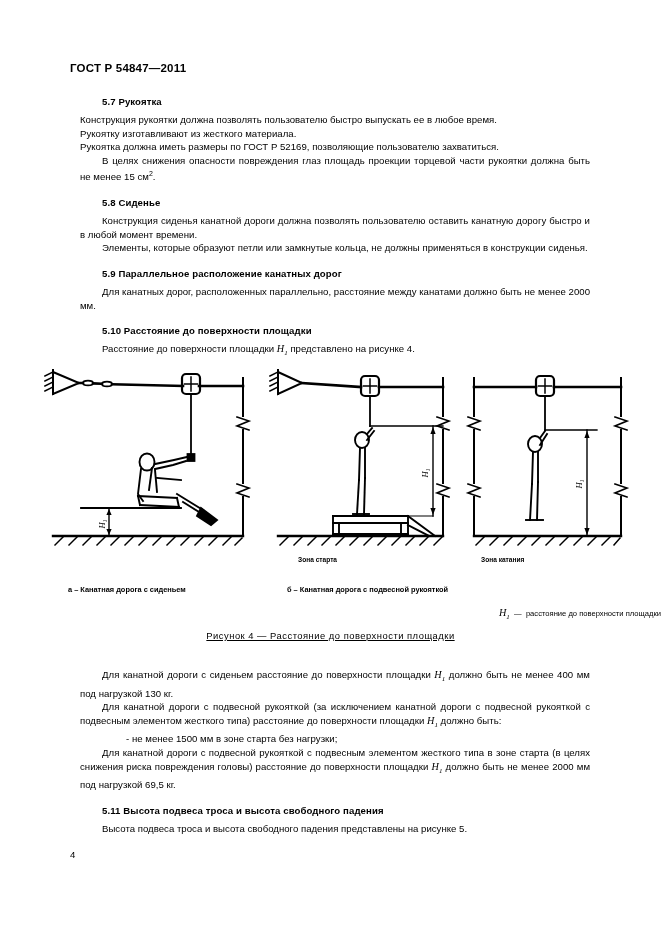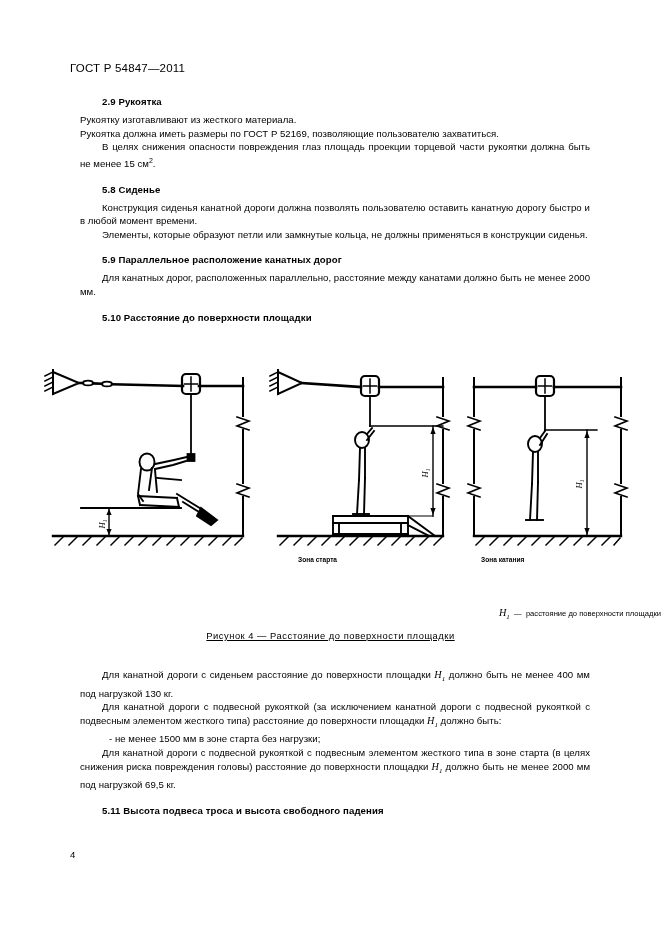--- a/index.html
+++ b/index.html
@@ -30,7 +30,7 @@
     left: 70px;
     top: 62px;
     font-size: 11.5px;
-    font-weight: normal;
+    font-weight: bold;
     letter-spacing: 0.2px;
     white-space: nowrap;
   }

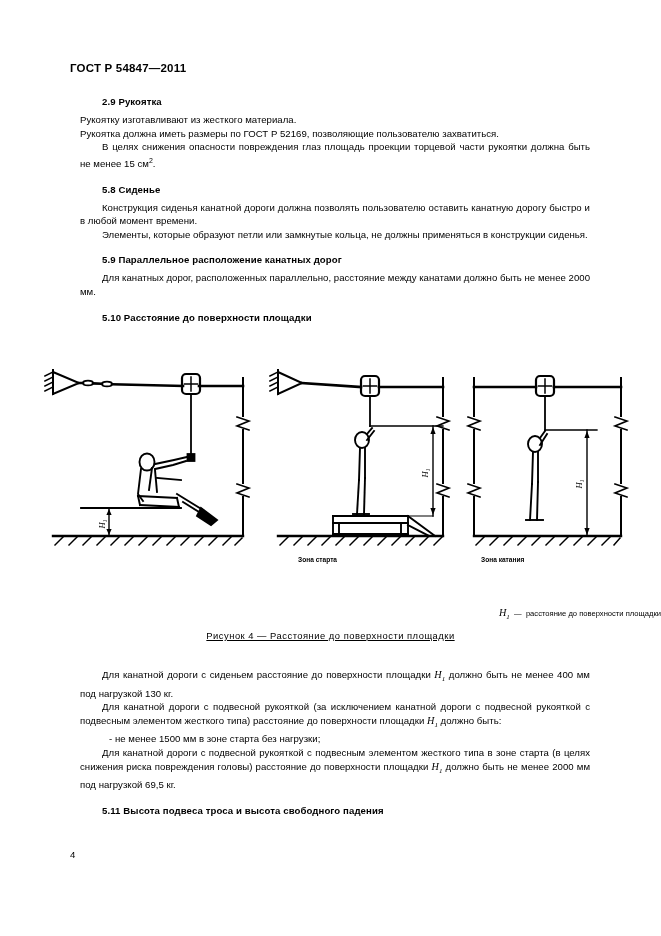--- a/index.html
+++ b/index.html
@@ -135,7 +135,7 @@
 
   <div class="body-col">
 
-    <div class="clause-head">2.9  Рукоятка</div>
+    <div class="clause-head">5.7  Рукоятка</div>
     <p class="para noindent">Рукоятку изготавливают из жесткого материала.</p>
     <p class="para noindent">Рукоятка должна иметь размеры по ГОСТ Р 52169, позволяющие пользователю захватиться.</p>
     <p class="para">В целях снижения опасности повреждения глаз площадь проекции торцевой части рукоятки должна быть не менее 15 см<sup class="sup">2</sup>.</p>

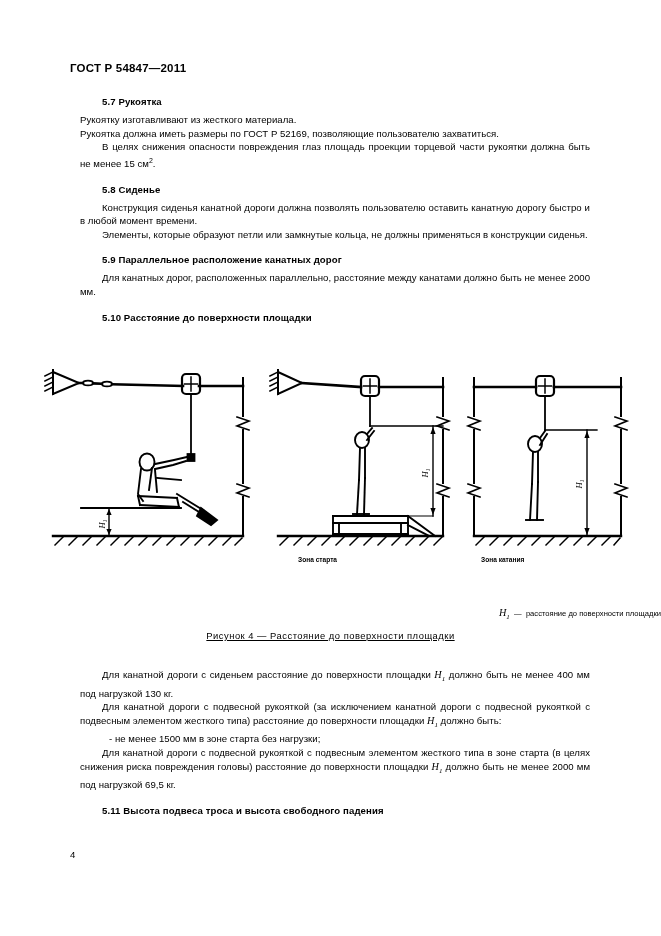--- a/index.html
+++ b/index.html
@@ -136,6 +136,7 @@
   <div class="body-col">
 
     <div class="clause-head">5.7  Рукоятка</div>
+    <p class="para noindent">Конструкция рукоятки должна позволять пользователю быстро выпускать ее в любое время.</p>
     <p class="para noindent">Рукоятку изготавливают из жесткого материала.</p>
     <p class="para noindent">Рукоятка должна иметь размеры по ГОСТ Р 52169, позволяющие пользователю захватиться.</p>
     <p class="para">В целях снижения опасности повреждения глаз площадь проекции торцевой части рукоятки должна быть не менее 15 см<sup class="sup">2</sup>.</p>

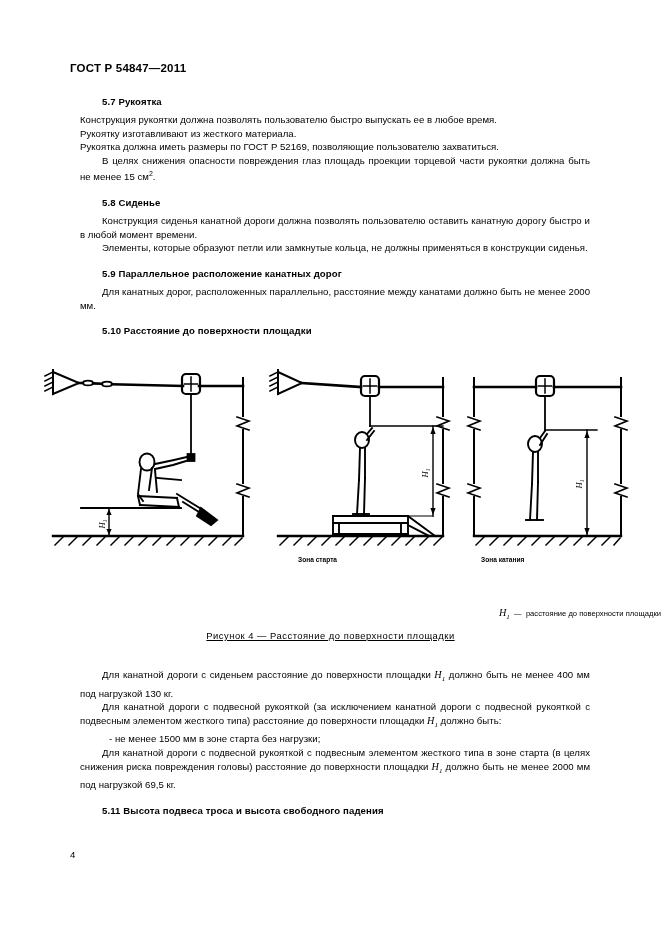--- a/index.html
+++ b/index.html
@@ -149,6 +149,7 @@
     <p class="para">Для канатных дорог, расположенных параллельно, расстояние между канатами должно быть не менее 2000 мм.</p>
 
     <div class="clause-head spaced">5.10  Расстояние до поверхности площадки</div>
+    <p class="para">Расстояние до поверхности площадки <i class="var">H<sub>1</sub></i> представлено на рисунке 4.</p>
   </div>
 
   <div class="figure-wrap">

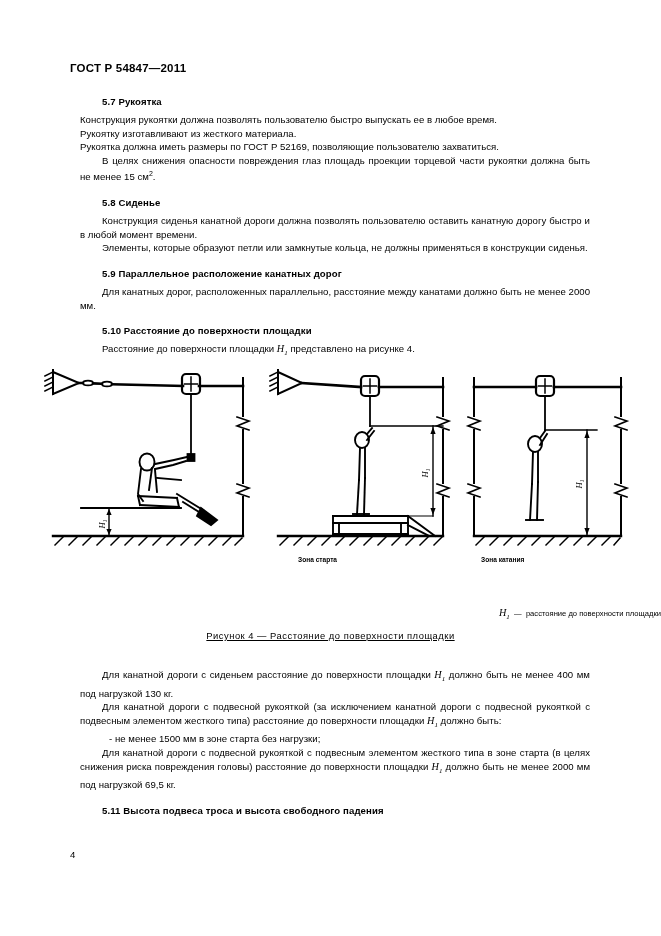--- a/index.html
+++ b/index.html
@@ -371,6 +371,10 @@
       <div class="zonelabel" style="left:481px; top:-7px;">Зона катания</div>
     </div>
 
+    <div class="fig-subcaptions">
+      <div class="subcap" style="left:68px; top:6px;">а – Канатная дорога с сиденьем</div>
+      <div class="subcap" style="left:287px; top:6px;">б – Канатная дорога с подвесной рукояткой</div>
+    </div>
   </div>
 
   <div class="fig-legend">

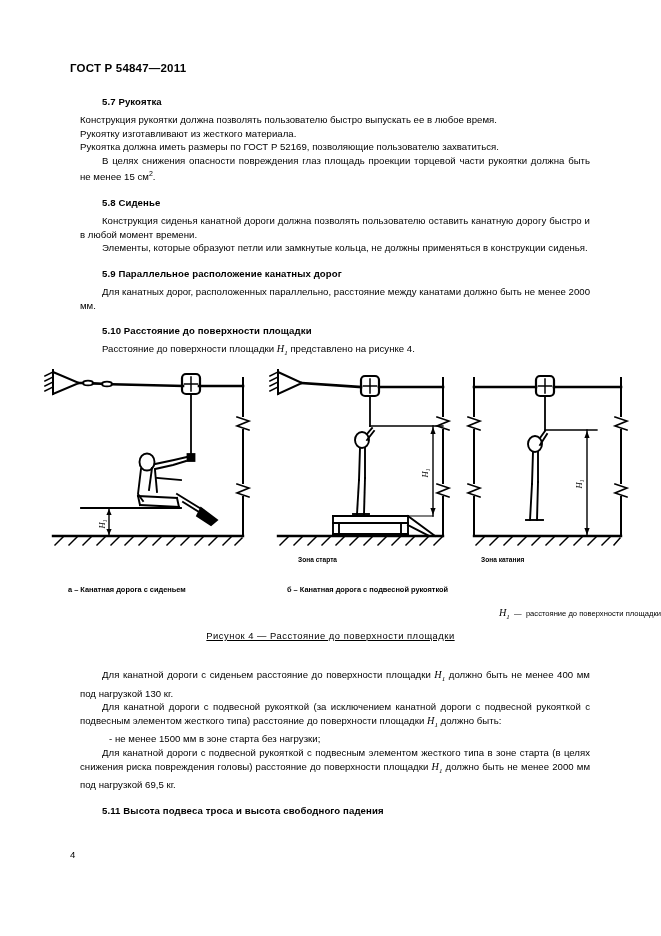--- a/index.html
+++ b/index.html
@@ -62,7 +62,7 @@
   p.para.noindent { text-indent: 0; }
   p.para.dash {
     text-indent: 0;
-    margin-left: 29px;
+    margin-left: 46px;
   }
   sup.sup { font-size: 7px; vertical-align: super; }
   i.var { font-style: italic; font-family: "Liberation Serif", serif; font-size: 10.2px;}

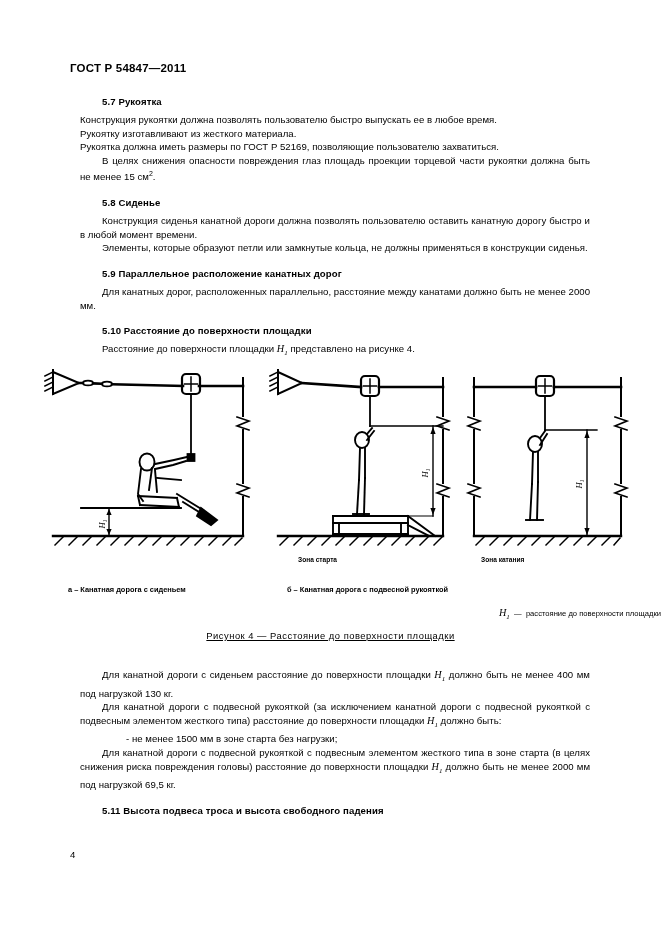--- a/index.html
+++ b/index.html
@@ -389,6 +389,7 @@
     <p class="para">Для канатной дороги с подвесной рукояткой с подвесным элементом жесткого типа в зоне старта (в целях снижения риска повреждения головы) расстояние до поверхности площадки <i class="var">H<sub>1</sub></i> должно быть не менее 2000 мм под нагрузкой 69,5 кг.</p>
 
     <div class="clause-head spaced">5.11  Высота подвеса троса и высота свободного падения</div>
+    <p class="para">Высота подвеса троса и высота свободного падения представлены на рисунке 5.</p>
   </div>
 
   <div class="page-number">4</div>

